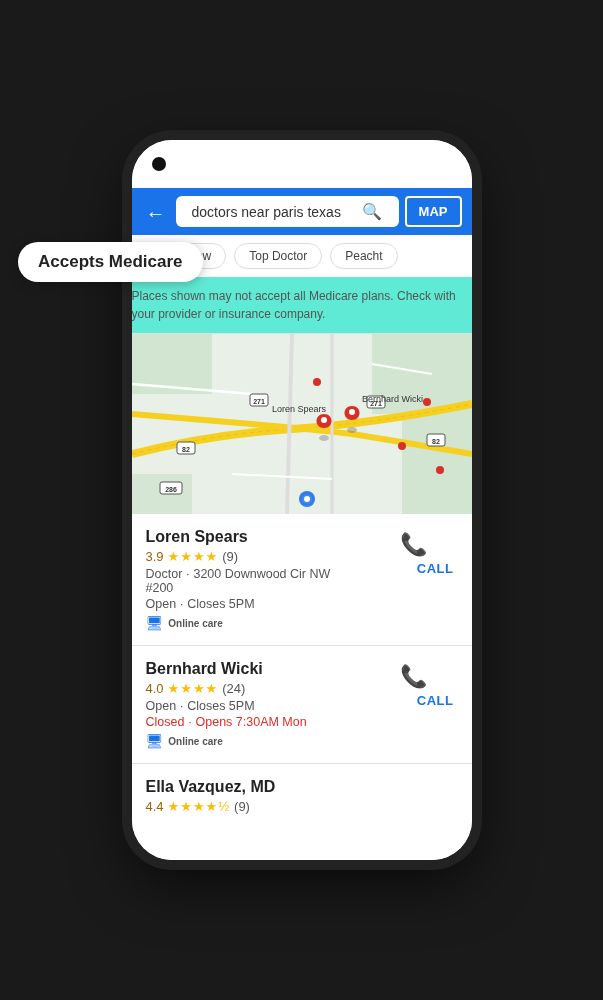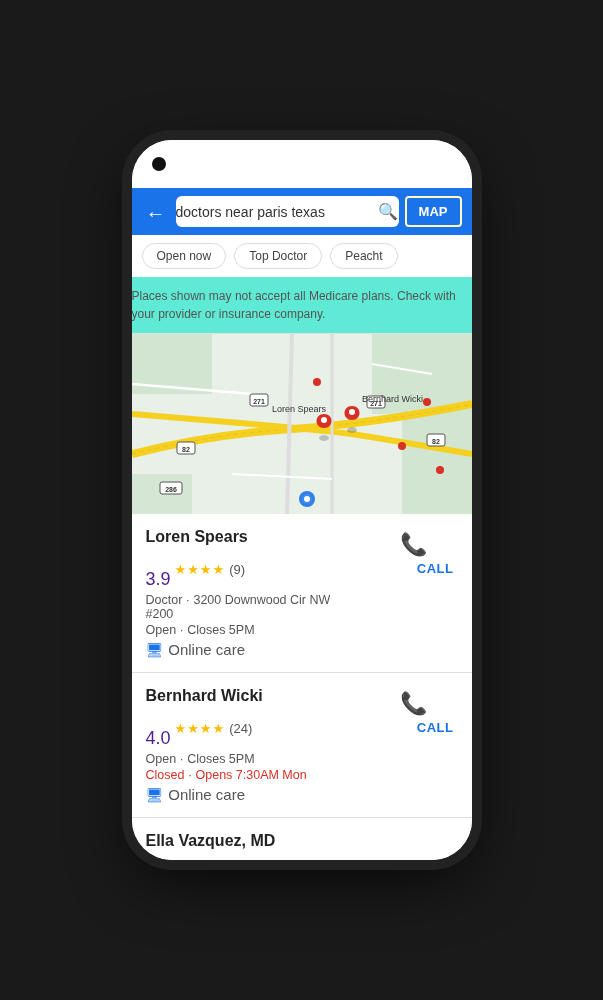--- a/index.html
+++ b/index.html
@@ -92,7 +92,7 @@
       border-radius: 6px;
       display: flex;
       align-items: center;
-      padding: 6px 0;
+      padding: 6px 16px;
       gap: 6px;
     }
 

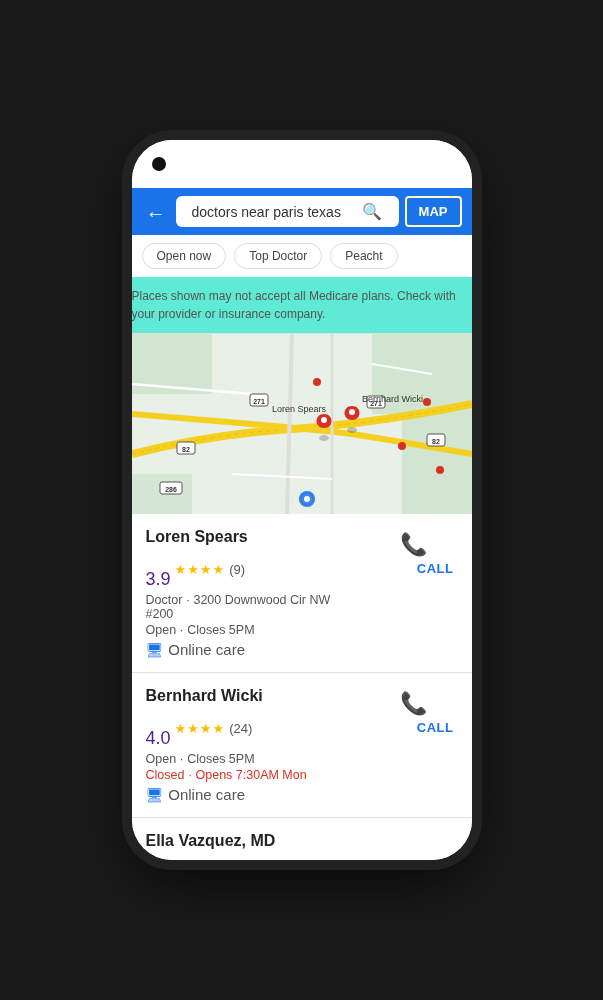--- a/index.html
+++ b/index.html
@@ -277,6 +277,7 @@
 
 <div class="scene">
 
+  <div class="accepts-medicare-pill">Accepts Medicare</div>
 
   <div class="phone">
 

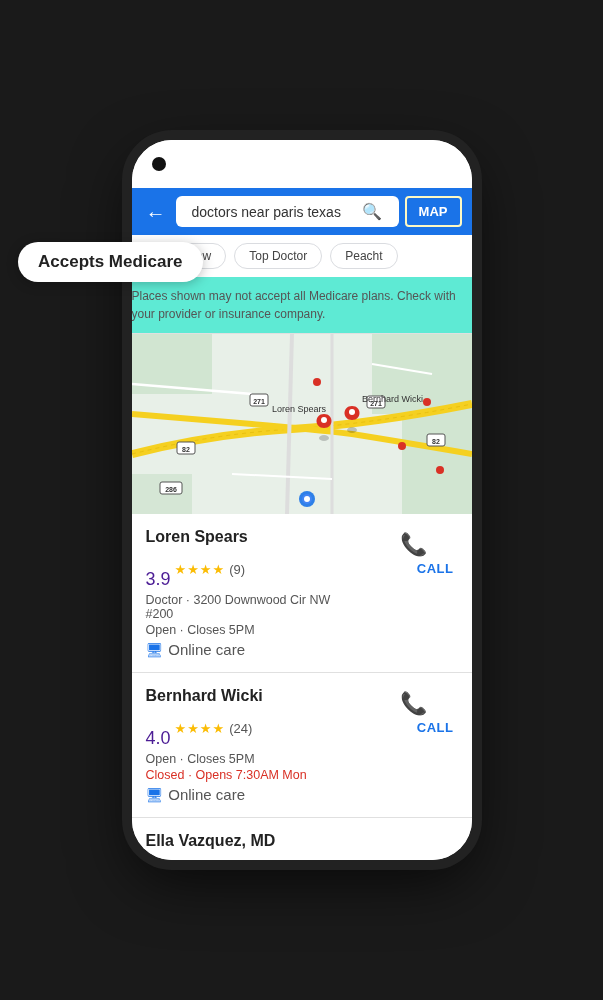--- a/index.html
+++ b/index.html
@@ -199,9 +199,8 @@
     }
 
     .rating-num {
-      font-size: 18px;
-      color: #4c1d95;
-      margin-top: 20px;
+      font-size: 13px;
+      color: #a16207;
     }
 
     .stars {

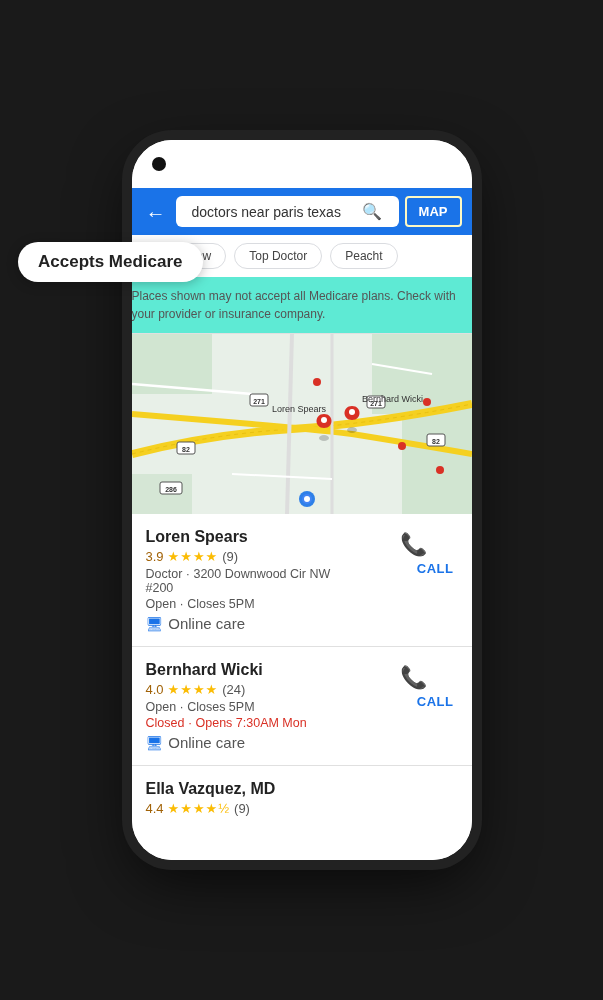--- a/index.html
+++ b/index.html
@@ -238,8 +238,9 @@
     }
 
     .online-care-text {
-      font-size: 15px;
+      font-size: 10px;
       color: #555;
+      font-weight: bold;
     }
 
     .call-btn {

